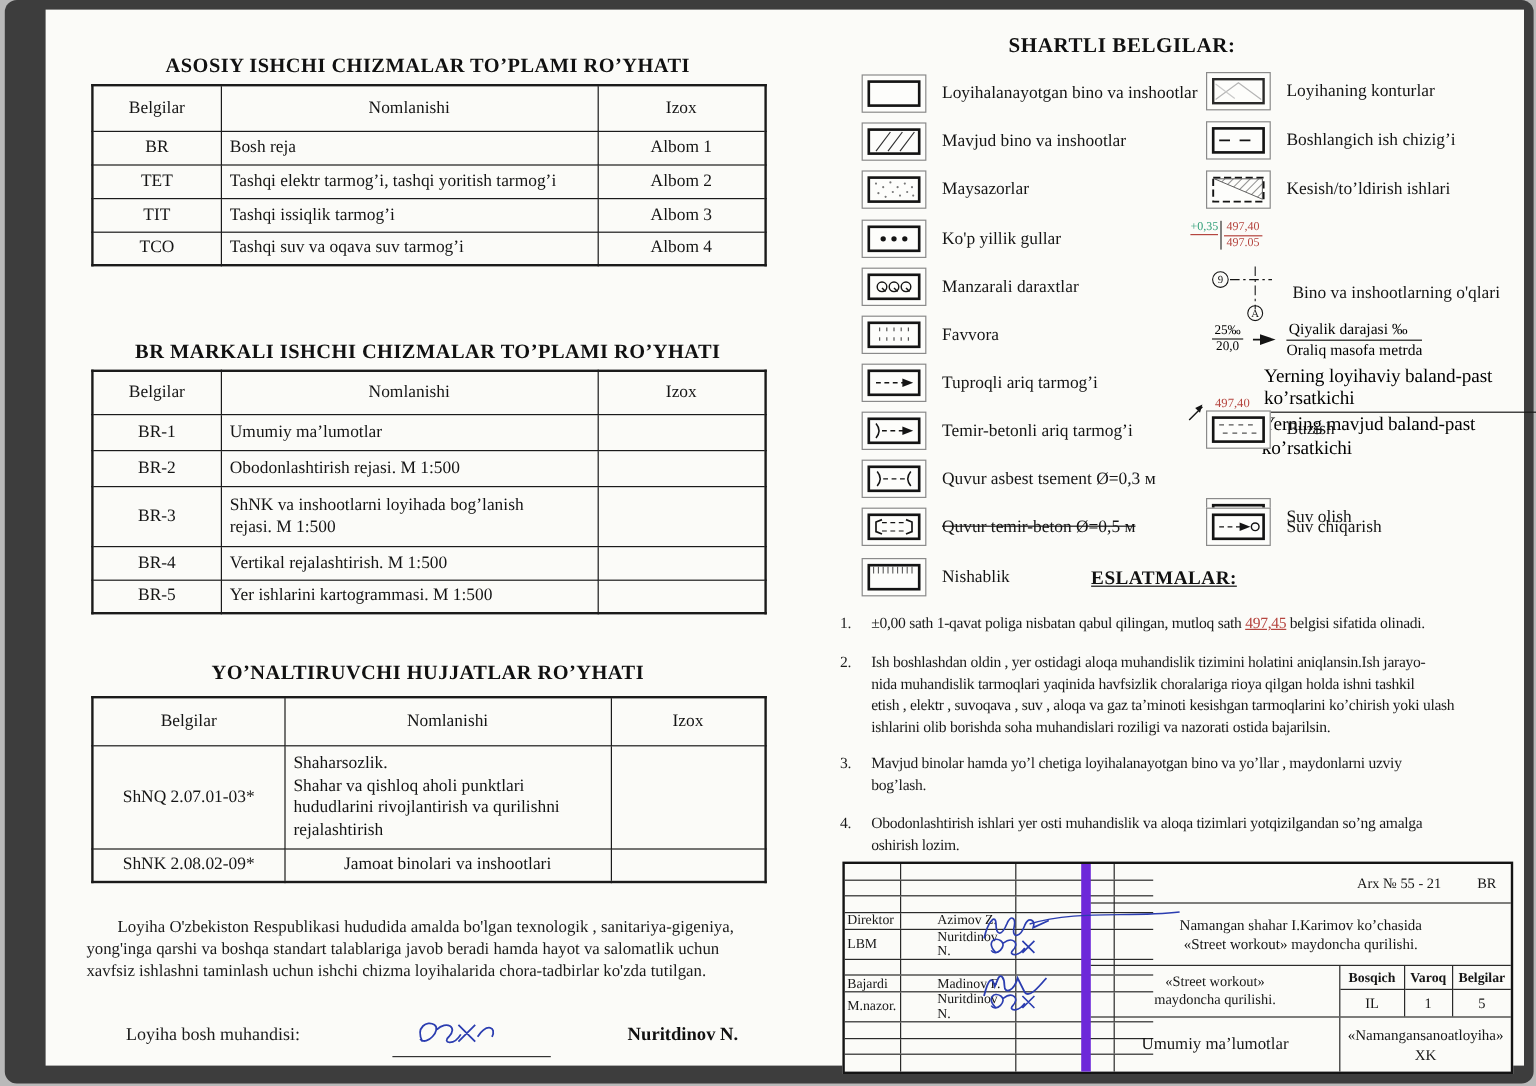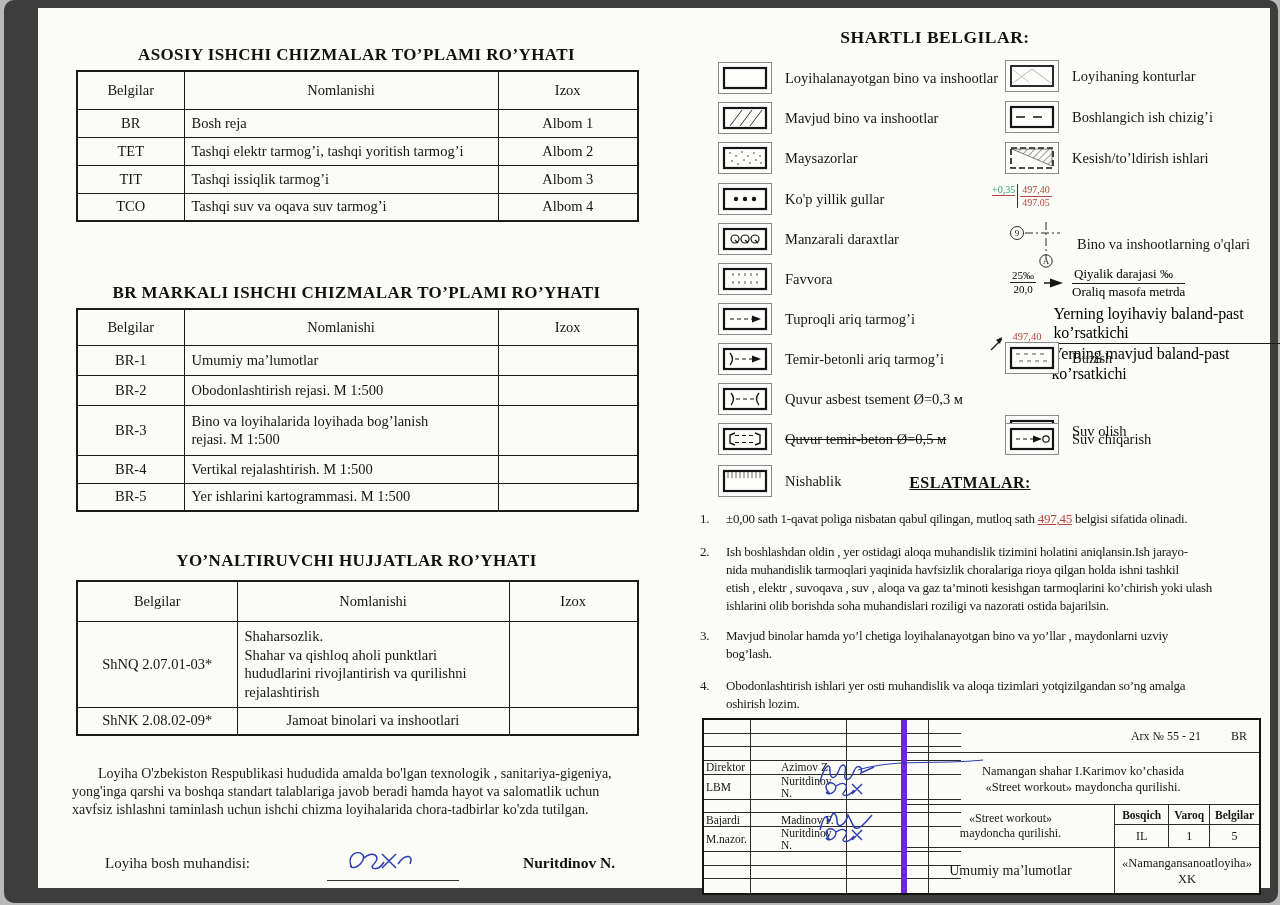--- a/index.html
+++ b/index.html
@@ -135,7 +135,7 @@
       </tr>
   <tr style="height:50px">
         <td class="c">BR-3</td>
-        <td class="ml">Bino va loyihalarida loyihada bog’lanish
+        <td class="ml">ShNK va inshootlarni loyihada bog’lanish
 rejasi.  M 1:500</td>
         <td></td>
       </tr>

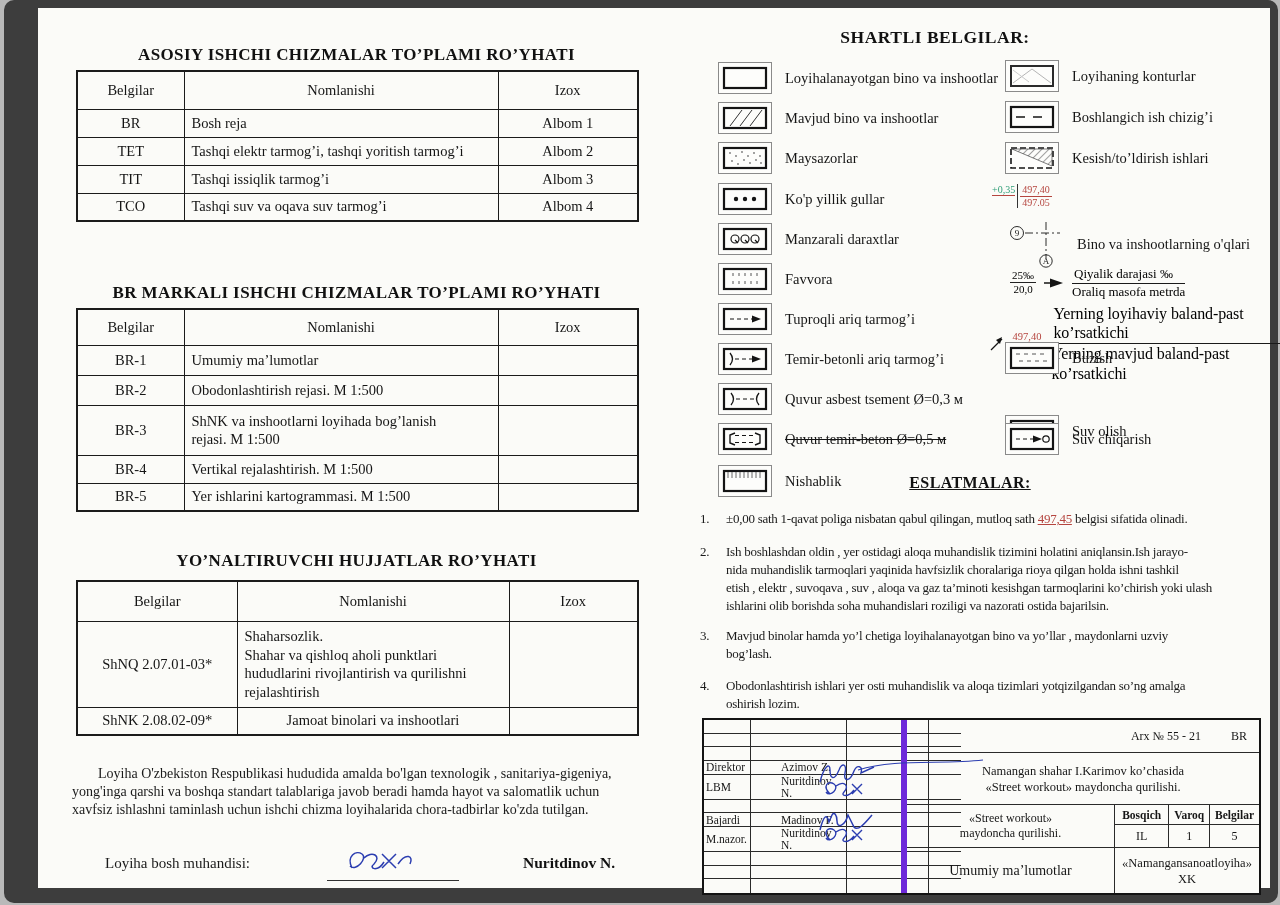--- a/index.html
+++ b/index.html
@@ -53,7 +53,7 @@
   .tb-row:last-child { border-bottom:none; }
   .tb-row > span { border-right:1px solid #2a2a2a; overflow:hidden; display:flex; align-items:center; padding:0 2px; }
   .tb-row > span:last-child { border-right:none; }
-  .tb-right { position:absolute; left:197px; top:0; right:0; bottom:0; border-left:6px solid #6d28d9; display:flex; flex-direction:column; }
+  .tb-right { position:absolute; left:197px; top:0; right:0; bottom:0; border-left:8px solid #6d28d9; display:flex; flex-direction:column; }
   .tb-arx { height:33px; border-bottom:1px solid #2a2a2a; display:flex; justify-content:flex-end; align-items:center; gap:30px; padding-right:12px; font-size:12px; }
   .tb-title { height:52px; border-bottom:1px solid #2a2a2a; display:flex; align-items:center; justify-content:center; text-align:center; white-space:pre-line; font-size:12.5px; line-height:16px; }
   .tb-mid { height:43px; border-bottom:1px solid #2a2a2a; display:flex; }

